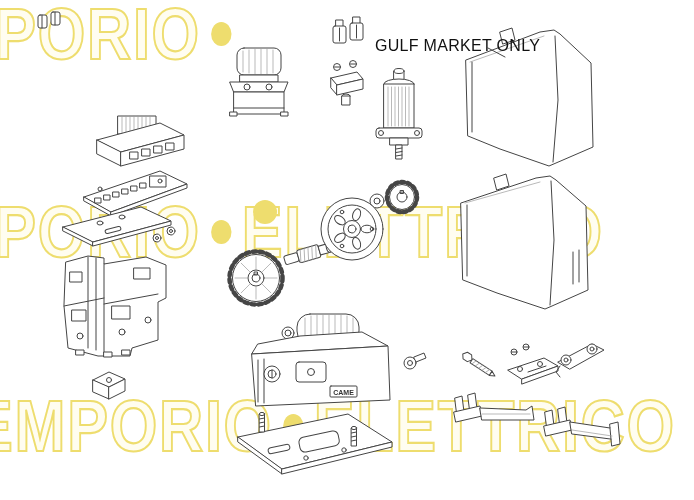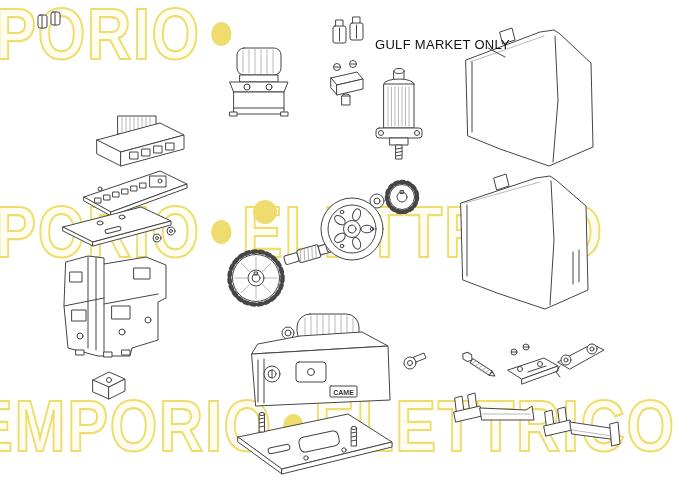--- a/index.html
+++ b/index.html
@@ -48,7 +48,7 @@
   
   .gulf-label{
     position:absolute;left:375px;top:37px;z-index:2;
-    font-size:13px;color:#111;letter-spacing:.3px;white-space:nowrap;
+    font-size:16px;color:#111;letter-spacing:.3px;white-space:nowrap;
   }
 </style>
 </head>

